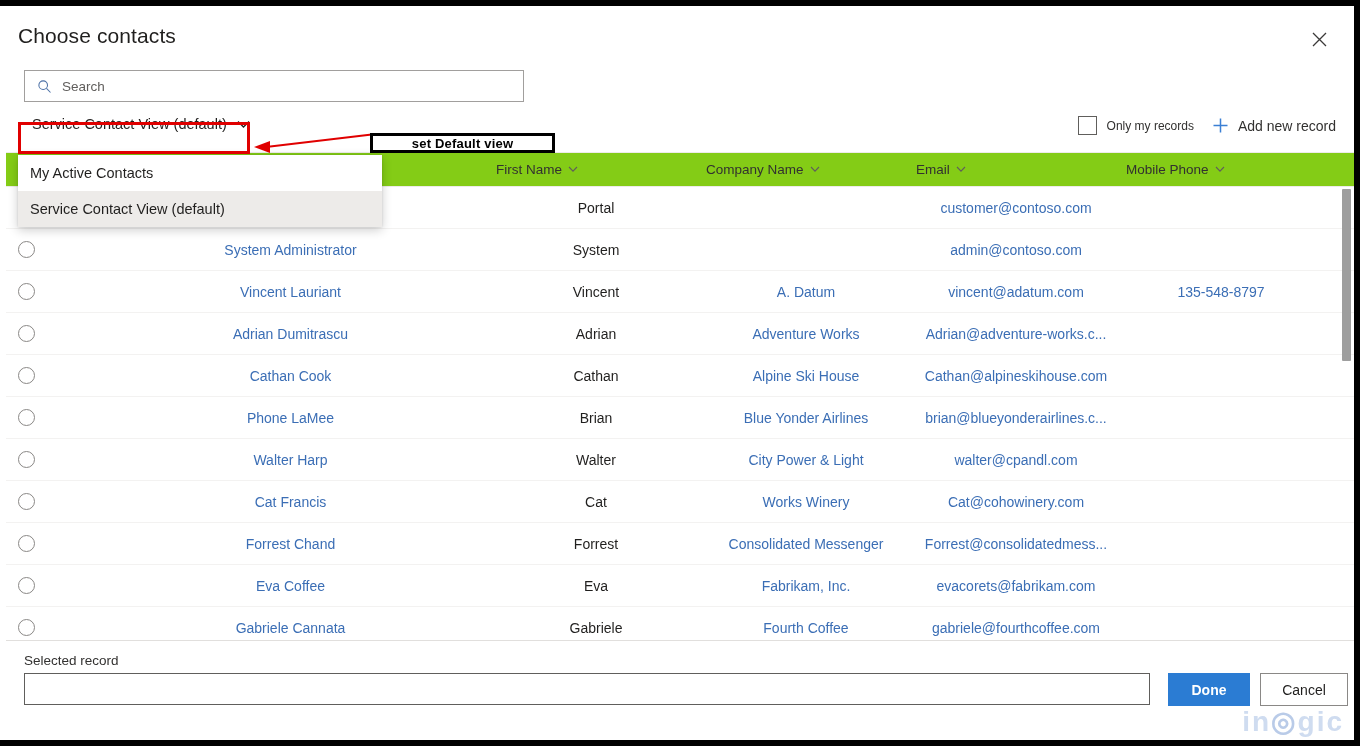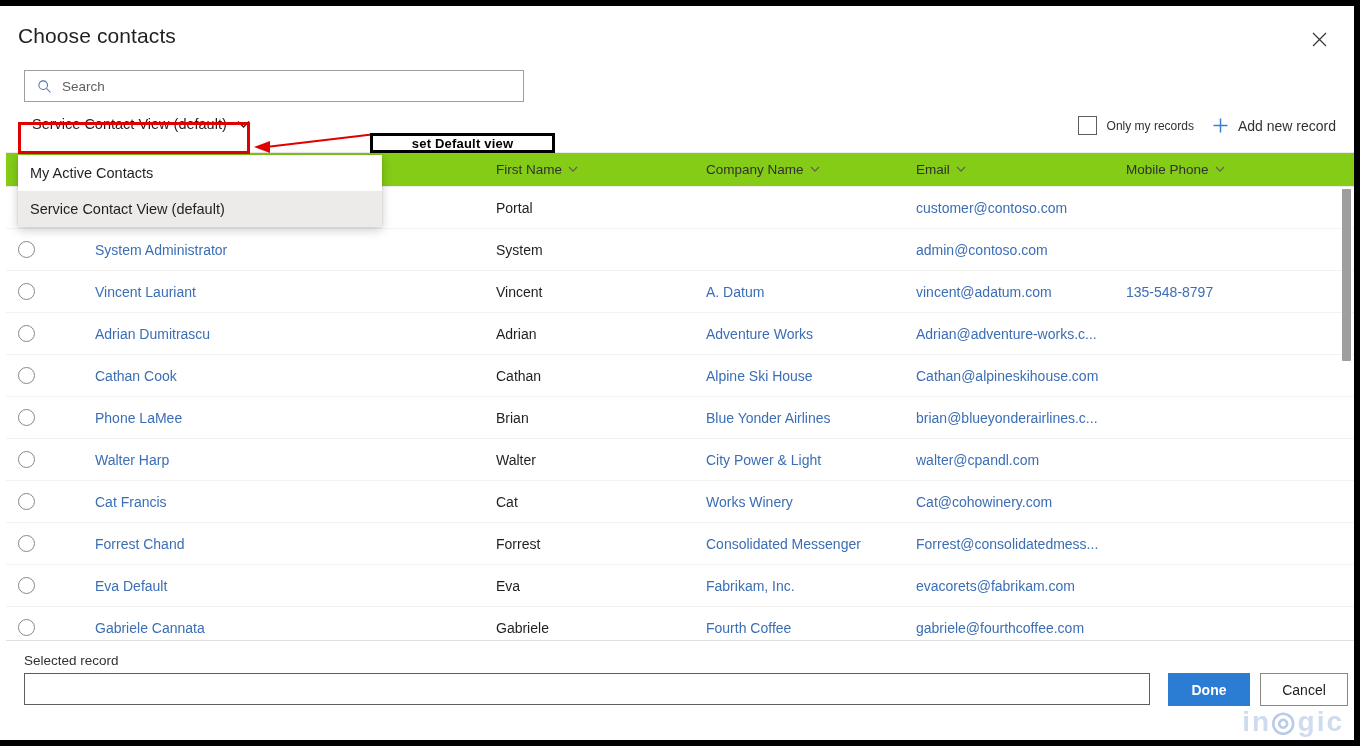--- a/index.html
+++ b/index.html
@@ -179,7 +179,7 @@
 
   .link { color: #3b6eb5; font-size: 14px; cursor: pointer; }
   .txt  { color: #201f1e; font-size: 14px; }
-  .clip { overflow: hidden; white-space: nowrap; text-overflow: ellipsis; padding-right: 10px; }
+  .clip { overflow: hidden; white-space: nowrap; text-overflow: ellipsis; padding-right: 10px; text-align: center; }
 
   
   .vscroll {

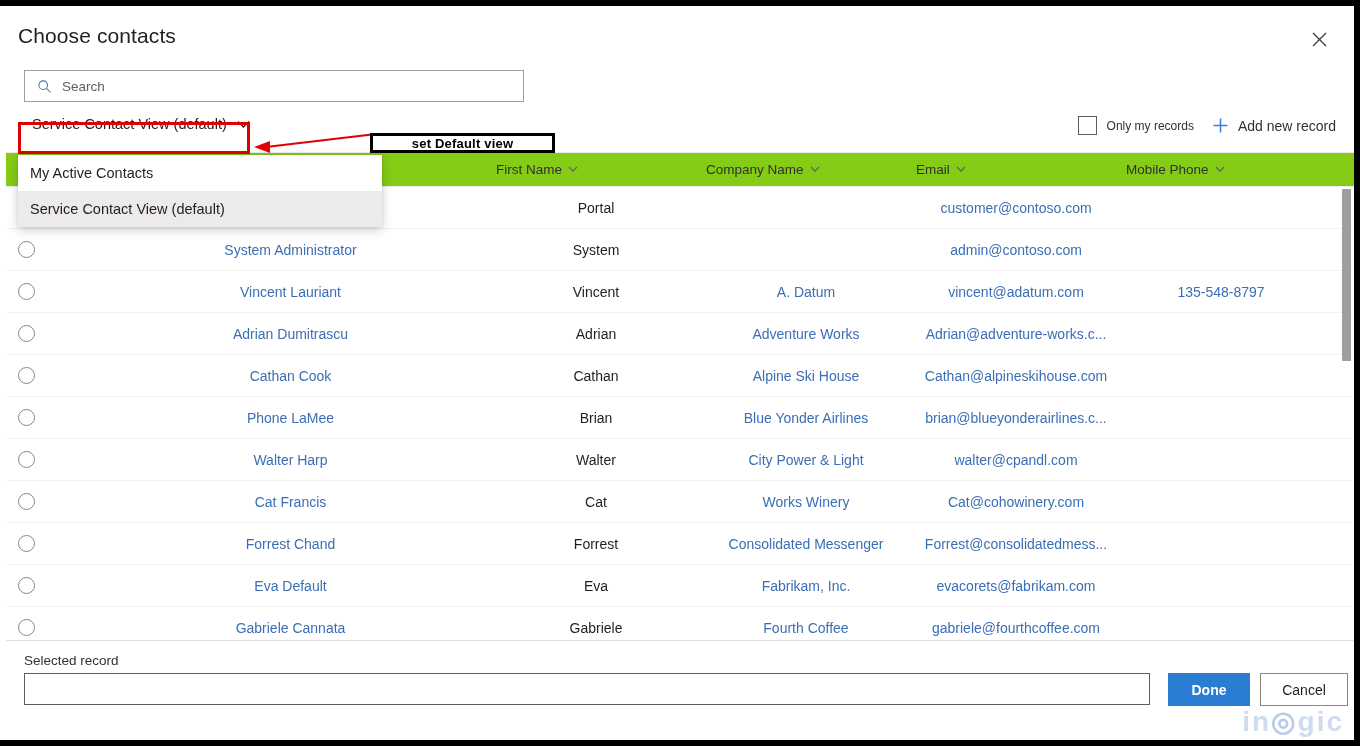--- a/index.html
+++ b/index.html
@@ -419,7 +419,7 @@
             <div class="cell c-check">
               <span class="radio"></span>
             </div>
-            <div class="cell c-name clip"><span class="link">Eva Default</span></div>
+            <div class="cell c-name clip"><span class="link">Eva Coffee</span></div>
             <div class="cell c-first clip"><span class="txt">Eva</span></div>
             <div class="cell c-comp clip"><span class="link">Fabrikam, Inc.</span></div>
             <div class="cell c-email clip"><span class="link">evacorets@fabrikam.com</span></div>

